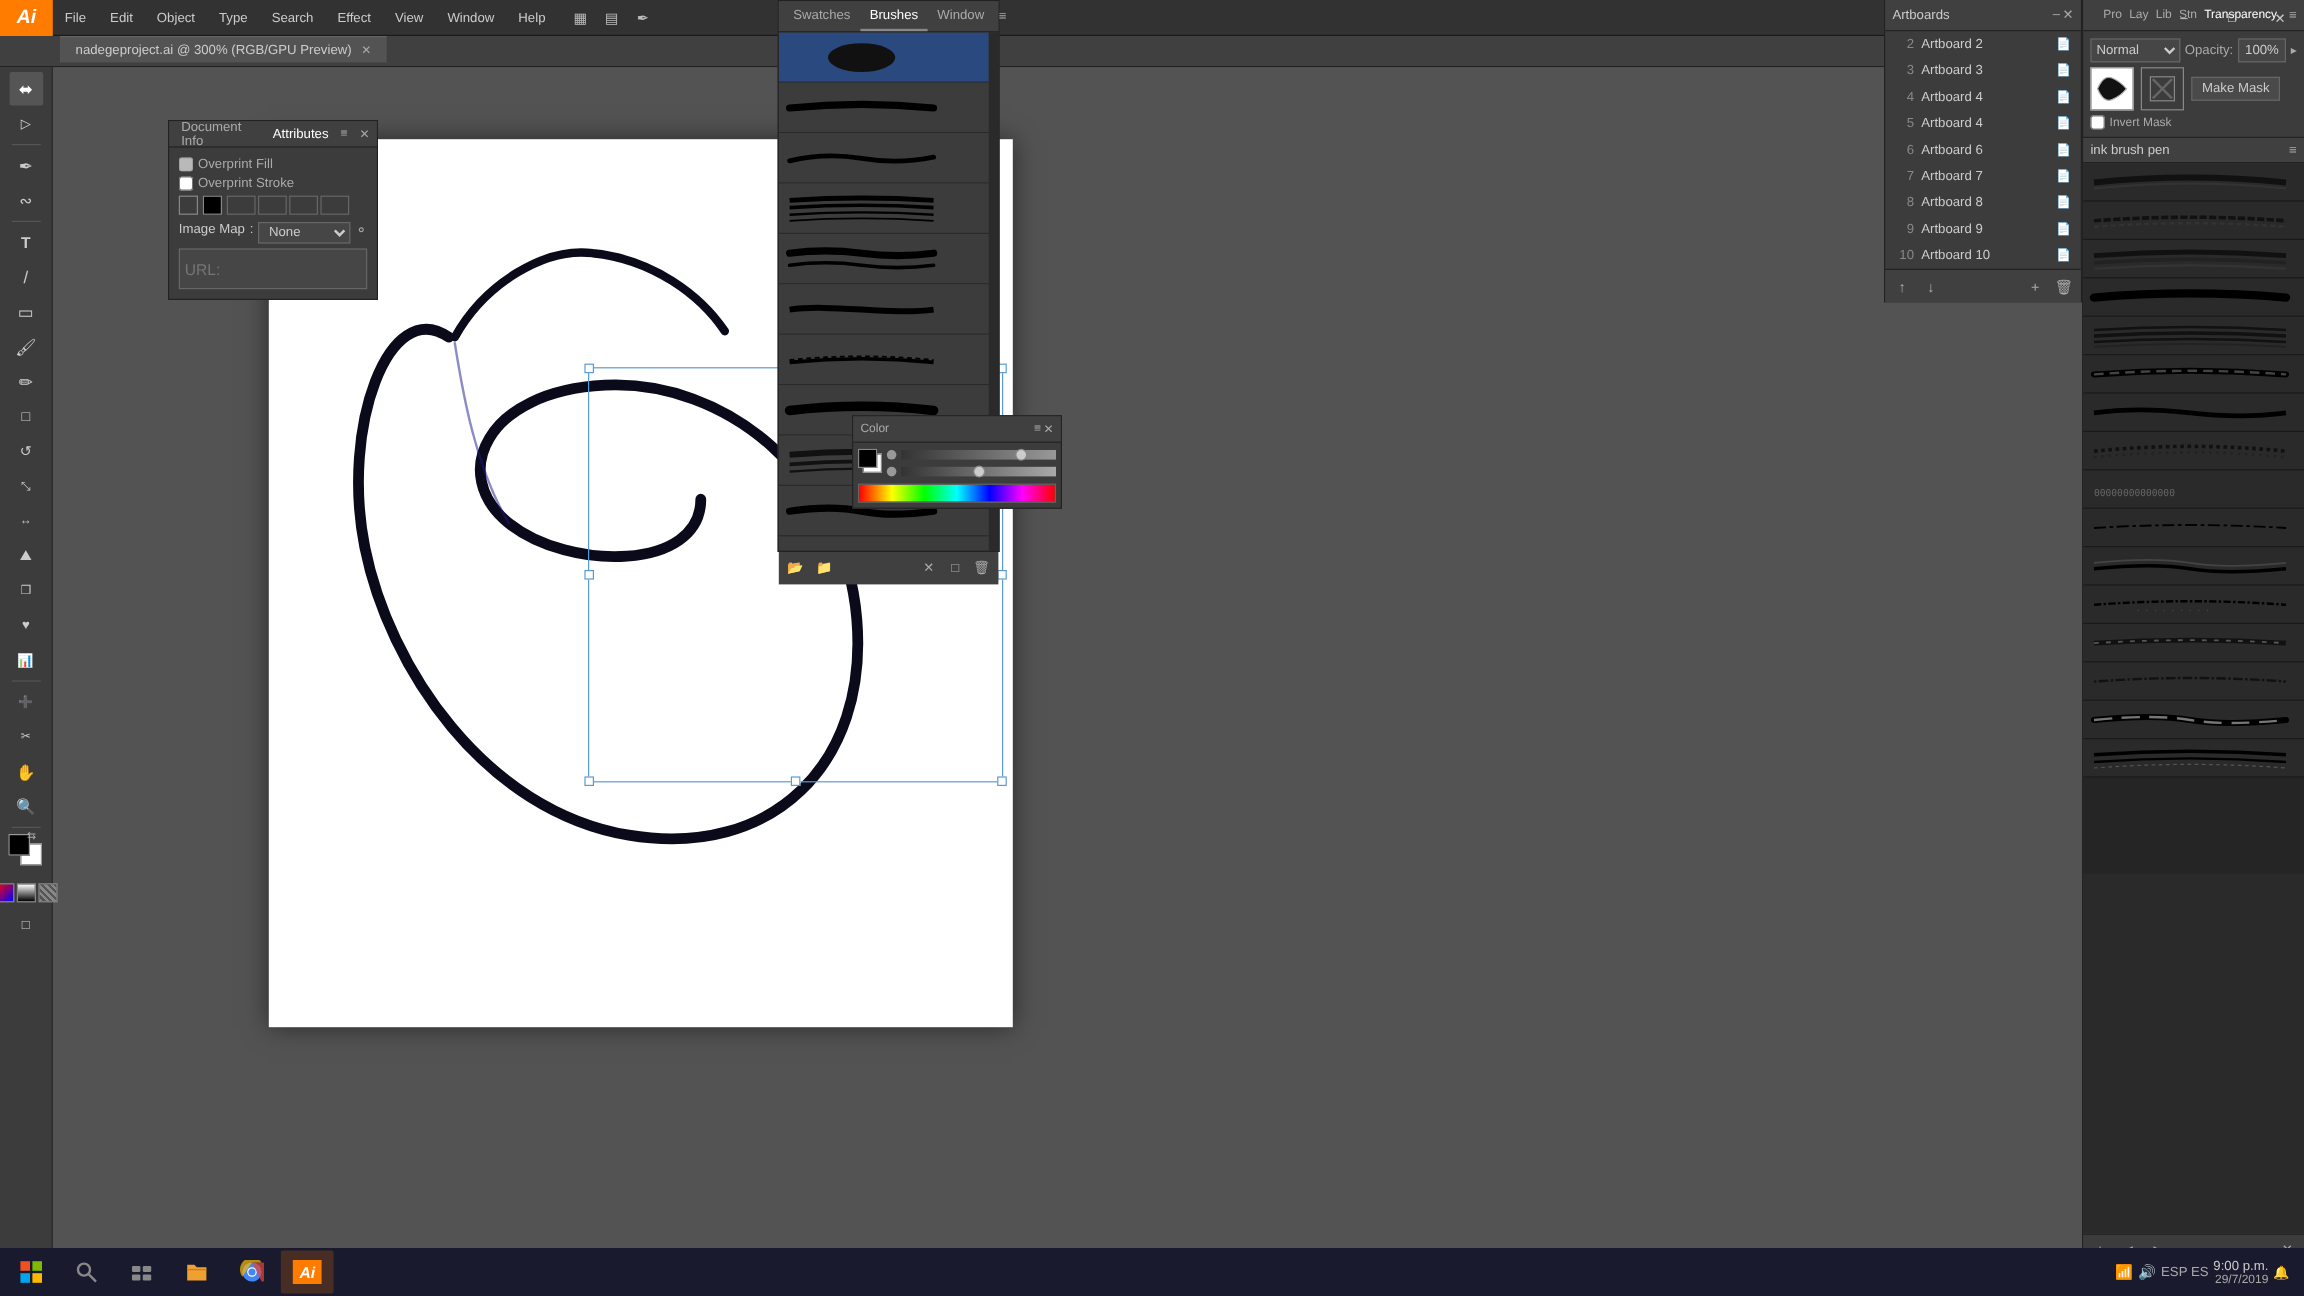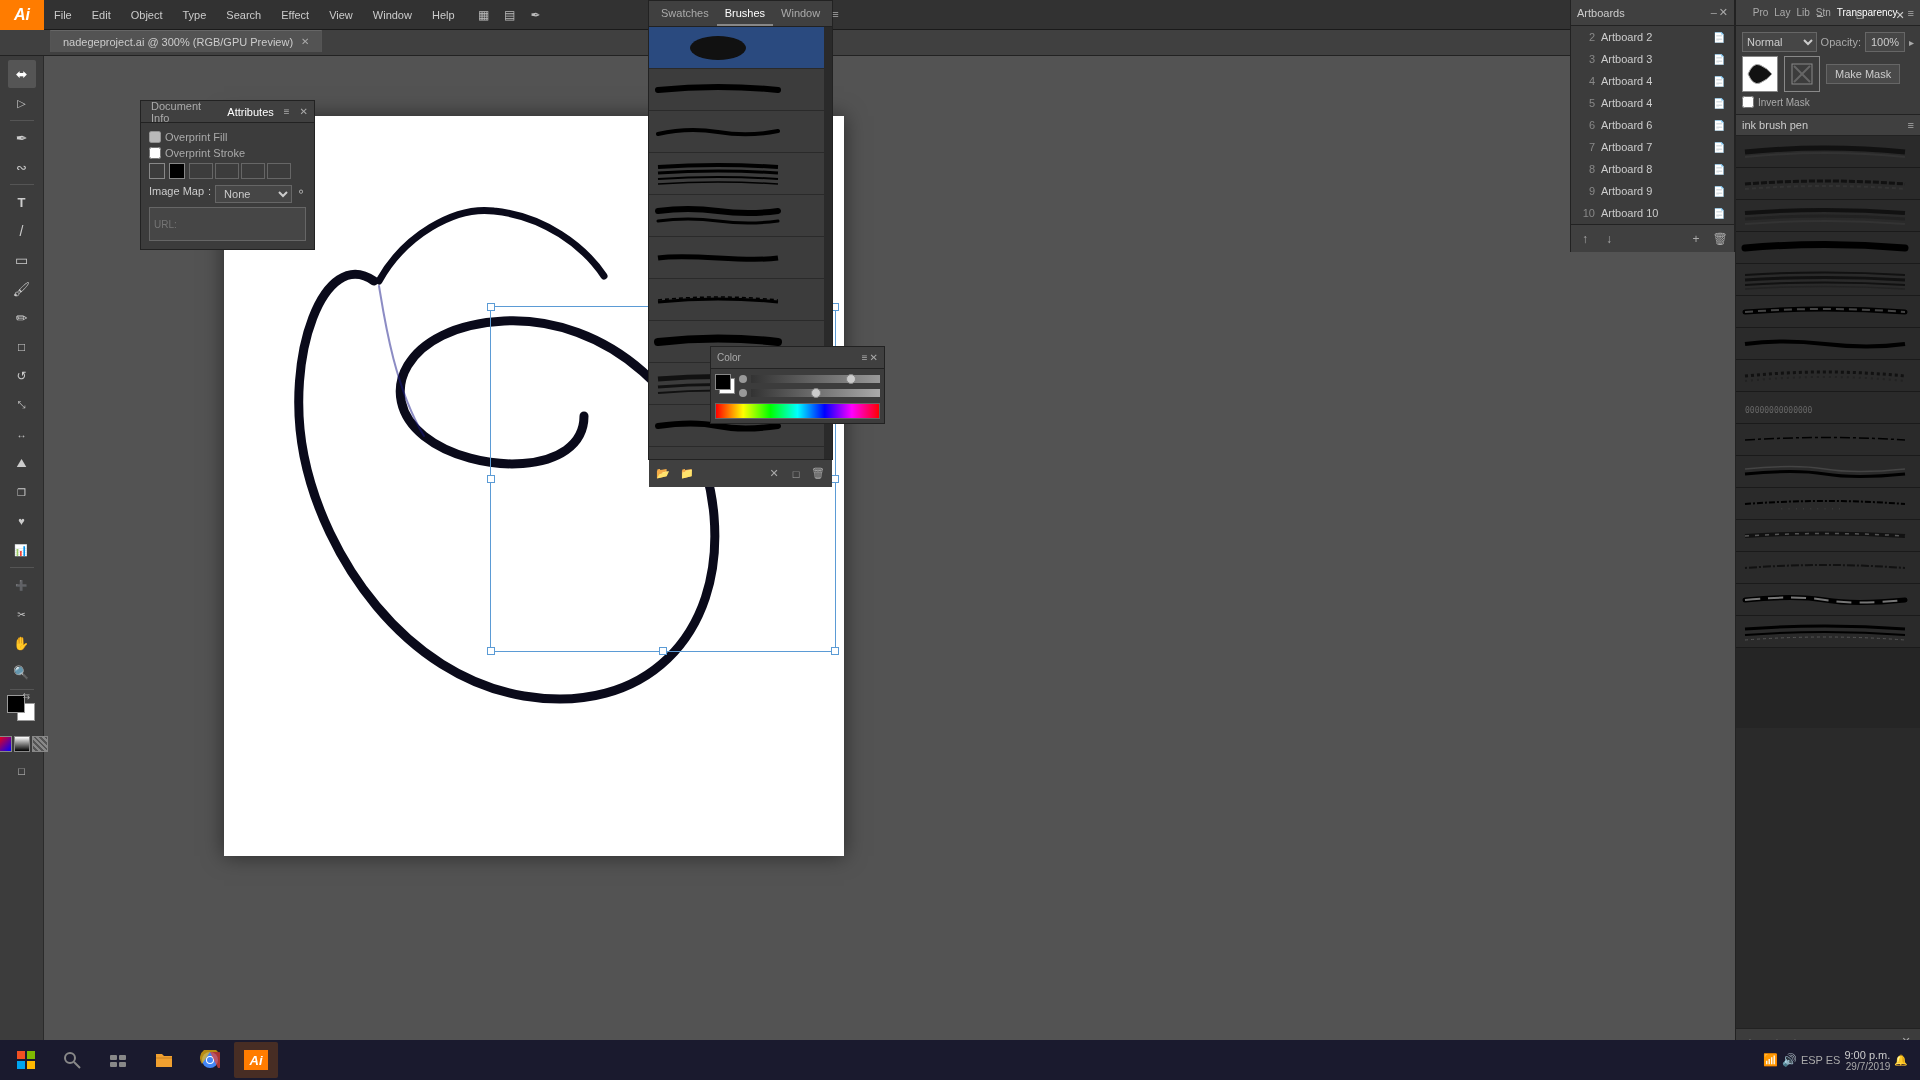--- a/index.html
+++ b/index.html
@@ -127,7 +127,7 @@
     .image-map-row { display: flex; align-items: flex-start; gap: 4px; margin-top: 6px; }
     .dropdown-select { background: #464646; border: 1px solid #666; color: #ccc; font-size: 11px; height: 18px; padding: 0 4px; flex: 1; }
     .url-row { margin-top: 4px; }
-    .url-input { width: 100%; background: #464646; border: 1px solid #666; color: #888; font-size: 10px; height: 14px; padding: 16px 4px; }
+    .url-input { width: 100%; background: #464646; border: 1px solid #666; color: #888; font-size: 13px; height: 14px; padding: 16px 4px; }
 
     
     #brushes-panel {

